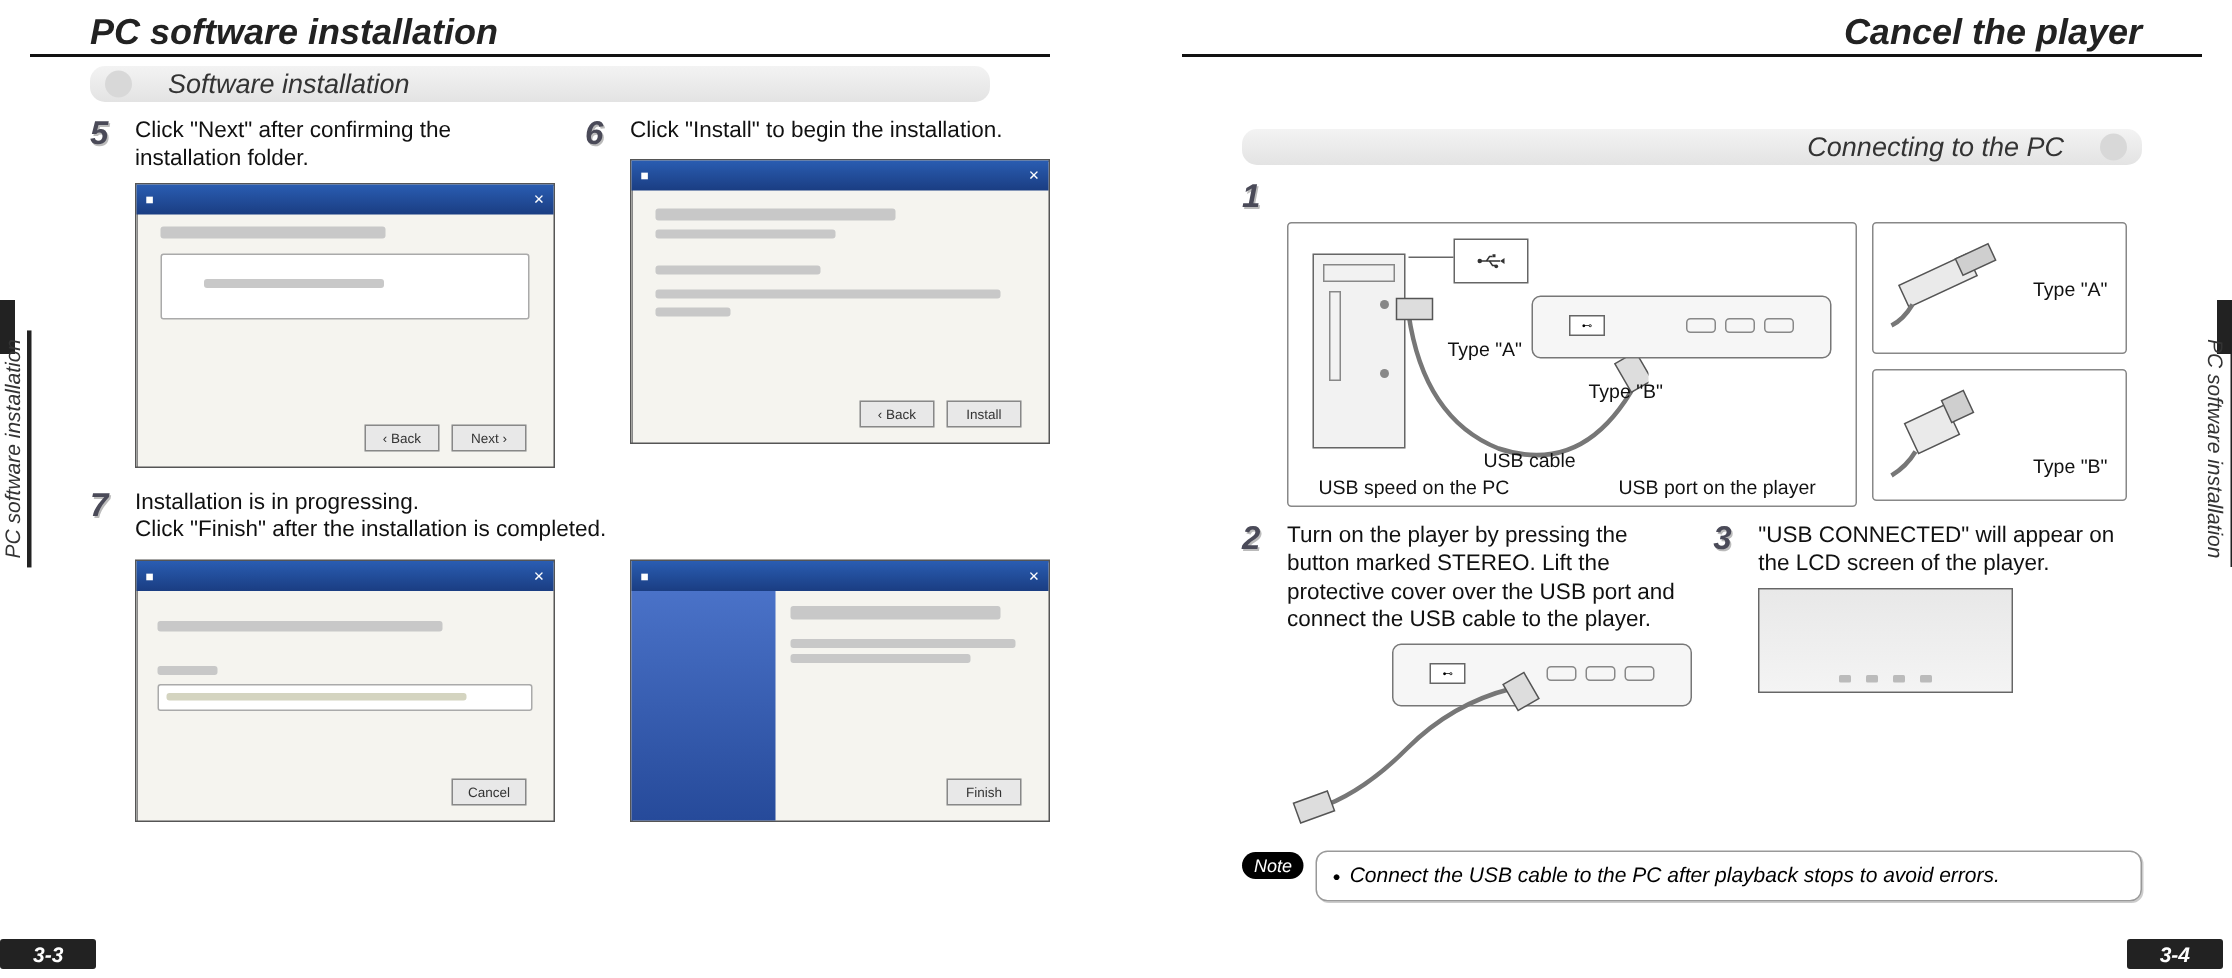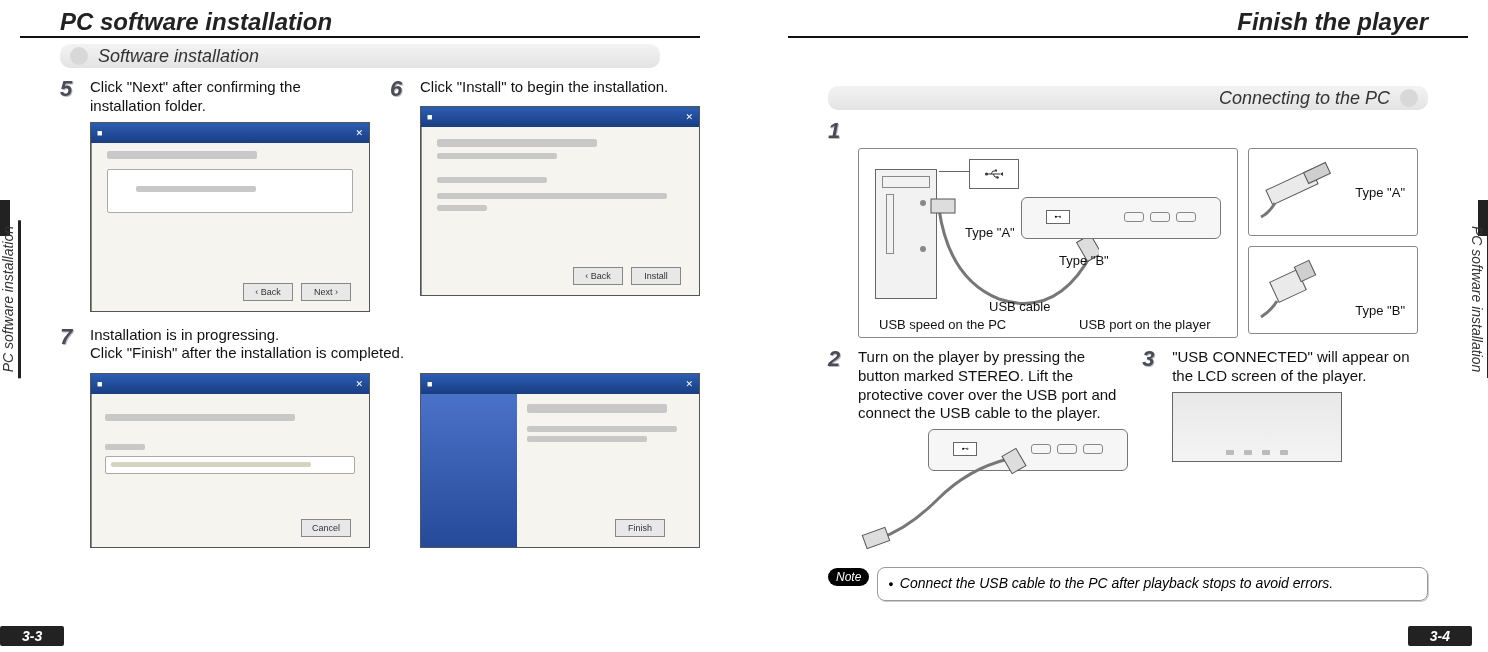--- a/index.html
+++ b/index.html
@@ -336,7 +336,7 @@
   <div class="side-block right"></div>
   <div class="side-tab-right">PC software installation</div>
 
-  <h1 class="page-title">Finish the player</h1>
+  <h1 class="page-title">Cancel the player</h1>
 
   <div class="section-bar">
     <span class="section-dot"></span>

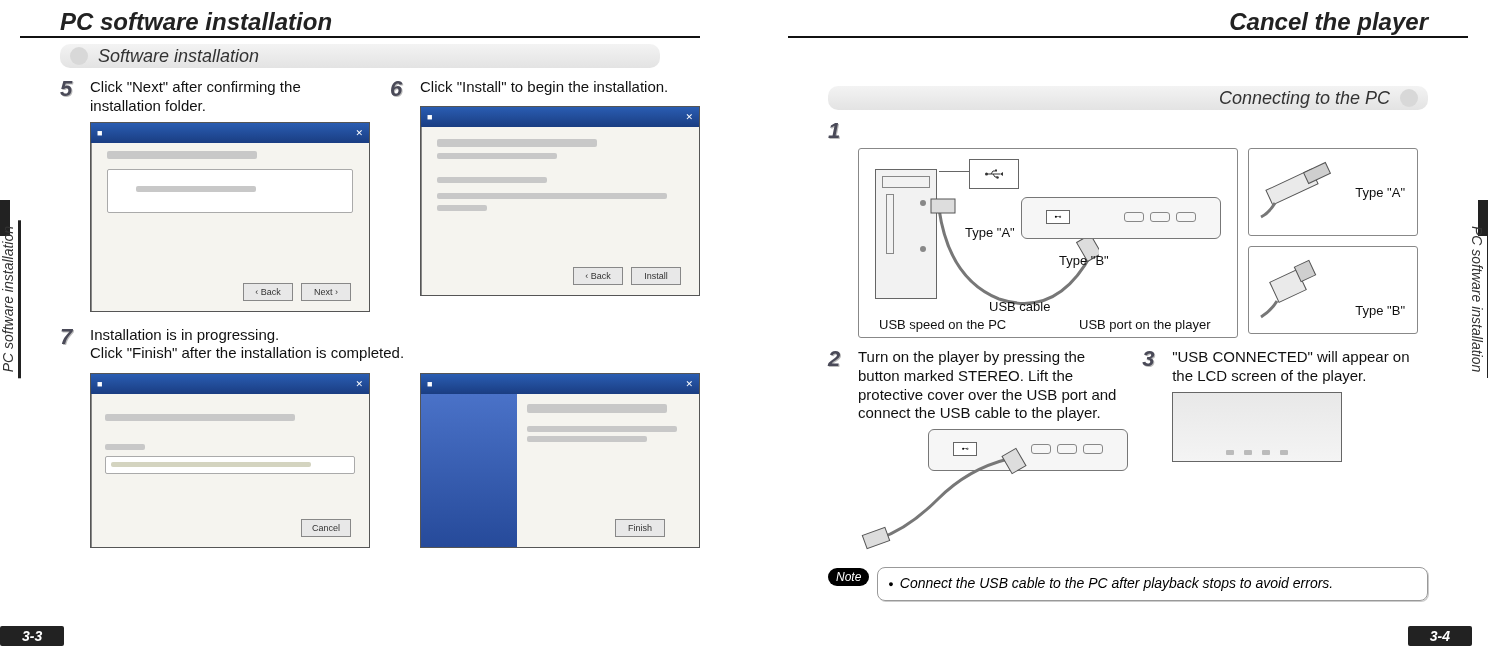--- a/index.html
+++ b/index.html
@@ -35,7 +35,7 @@
   .section-bar {
     display: flex;
     align-items: center;
-    gap: 10px;
+    gap: 24px;
     margin: 0 40px 10px 40px;
     background: linear-gradient(to bottom, #f3f3f3, #e3e3e3);
     border-radius: 10px;

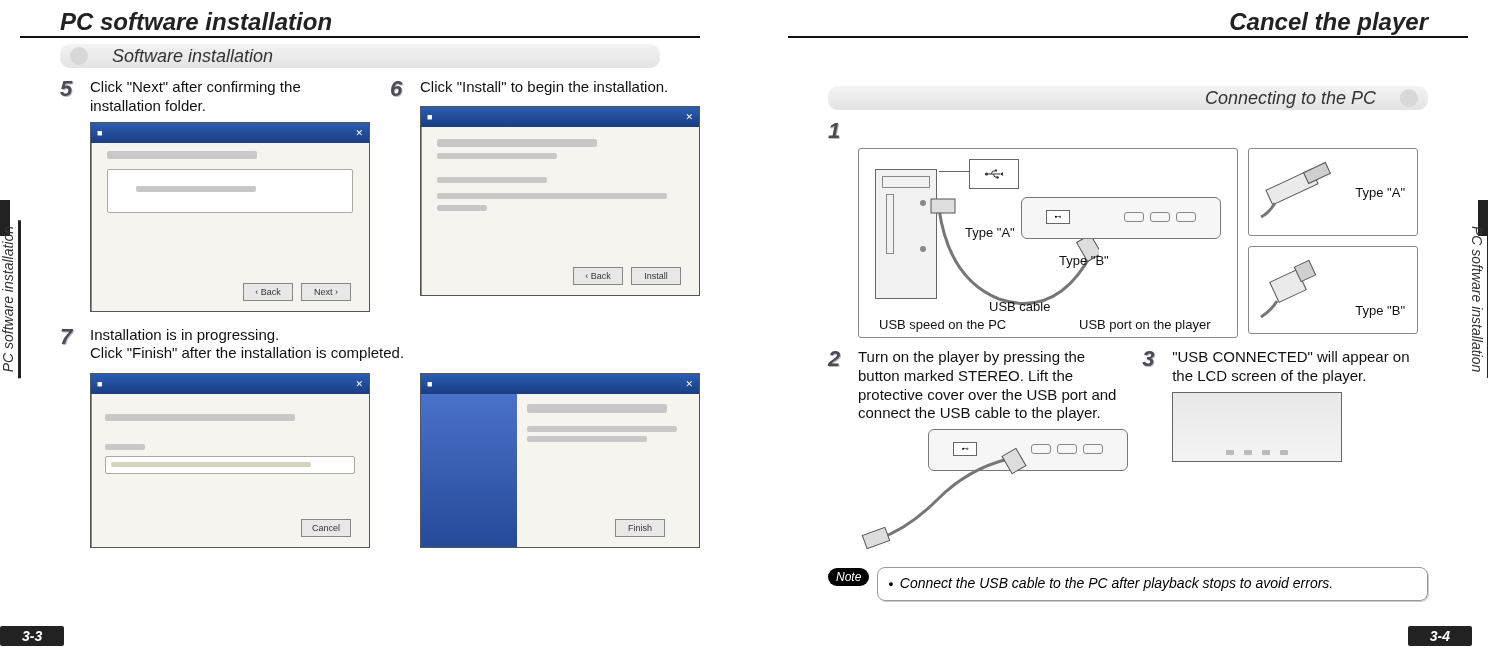--- a/index.html
+++ b/index.html
@@ -323,7 +323,7 @@
           <span class="scr-line" style="left:106px;top:30px;width:140px;height:9px;"></span>
           <span class="scr-line" style="left:106px;top:52px;width:150px;"></span>
           <span class="scr-line" style="left:106px;top:62px;width:120px;"></span>
-          <div class="btn" style="right:34px;bottom:10px;">Finish</div>
+          <div class="btn" style="right:18px;bottom:10px;">Finish</div>
         </div>
       </div>
     </div>

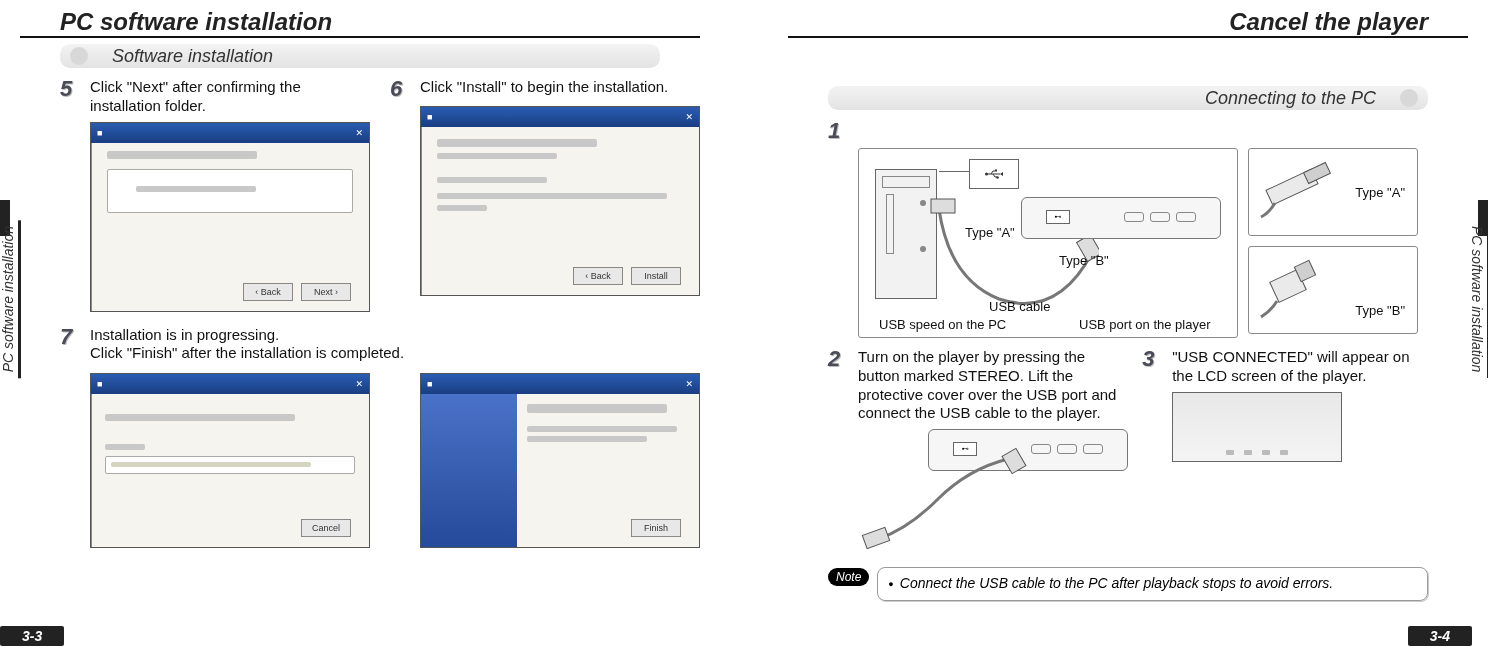--- a/index.html
+++ b/index.html
@@ -200,7 +200,7 @@
     border-radius: 2px;
   }
   .page-left .page-num { left: 0; text-align: center; }
-  .page-right .page-num { right: 16px; }
+  .page-right .page-num { right: 6px; }
 
   .usb-icon {
     width: 20px; height: 12px;

